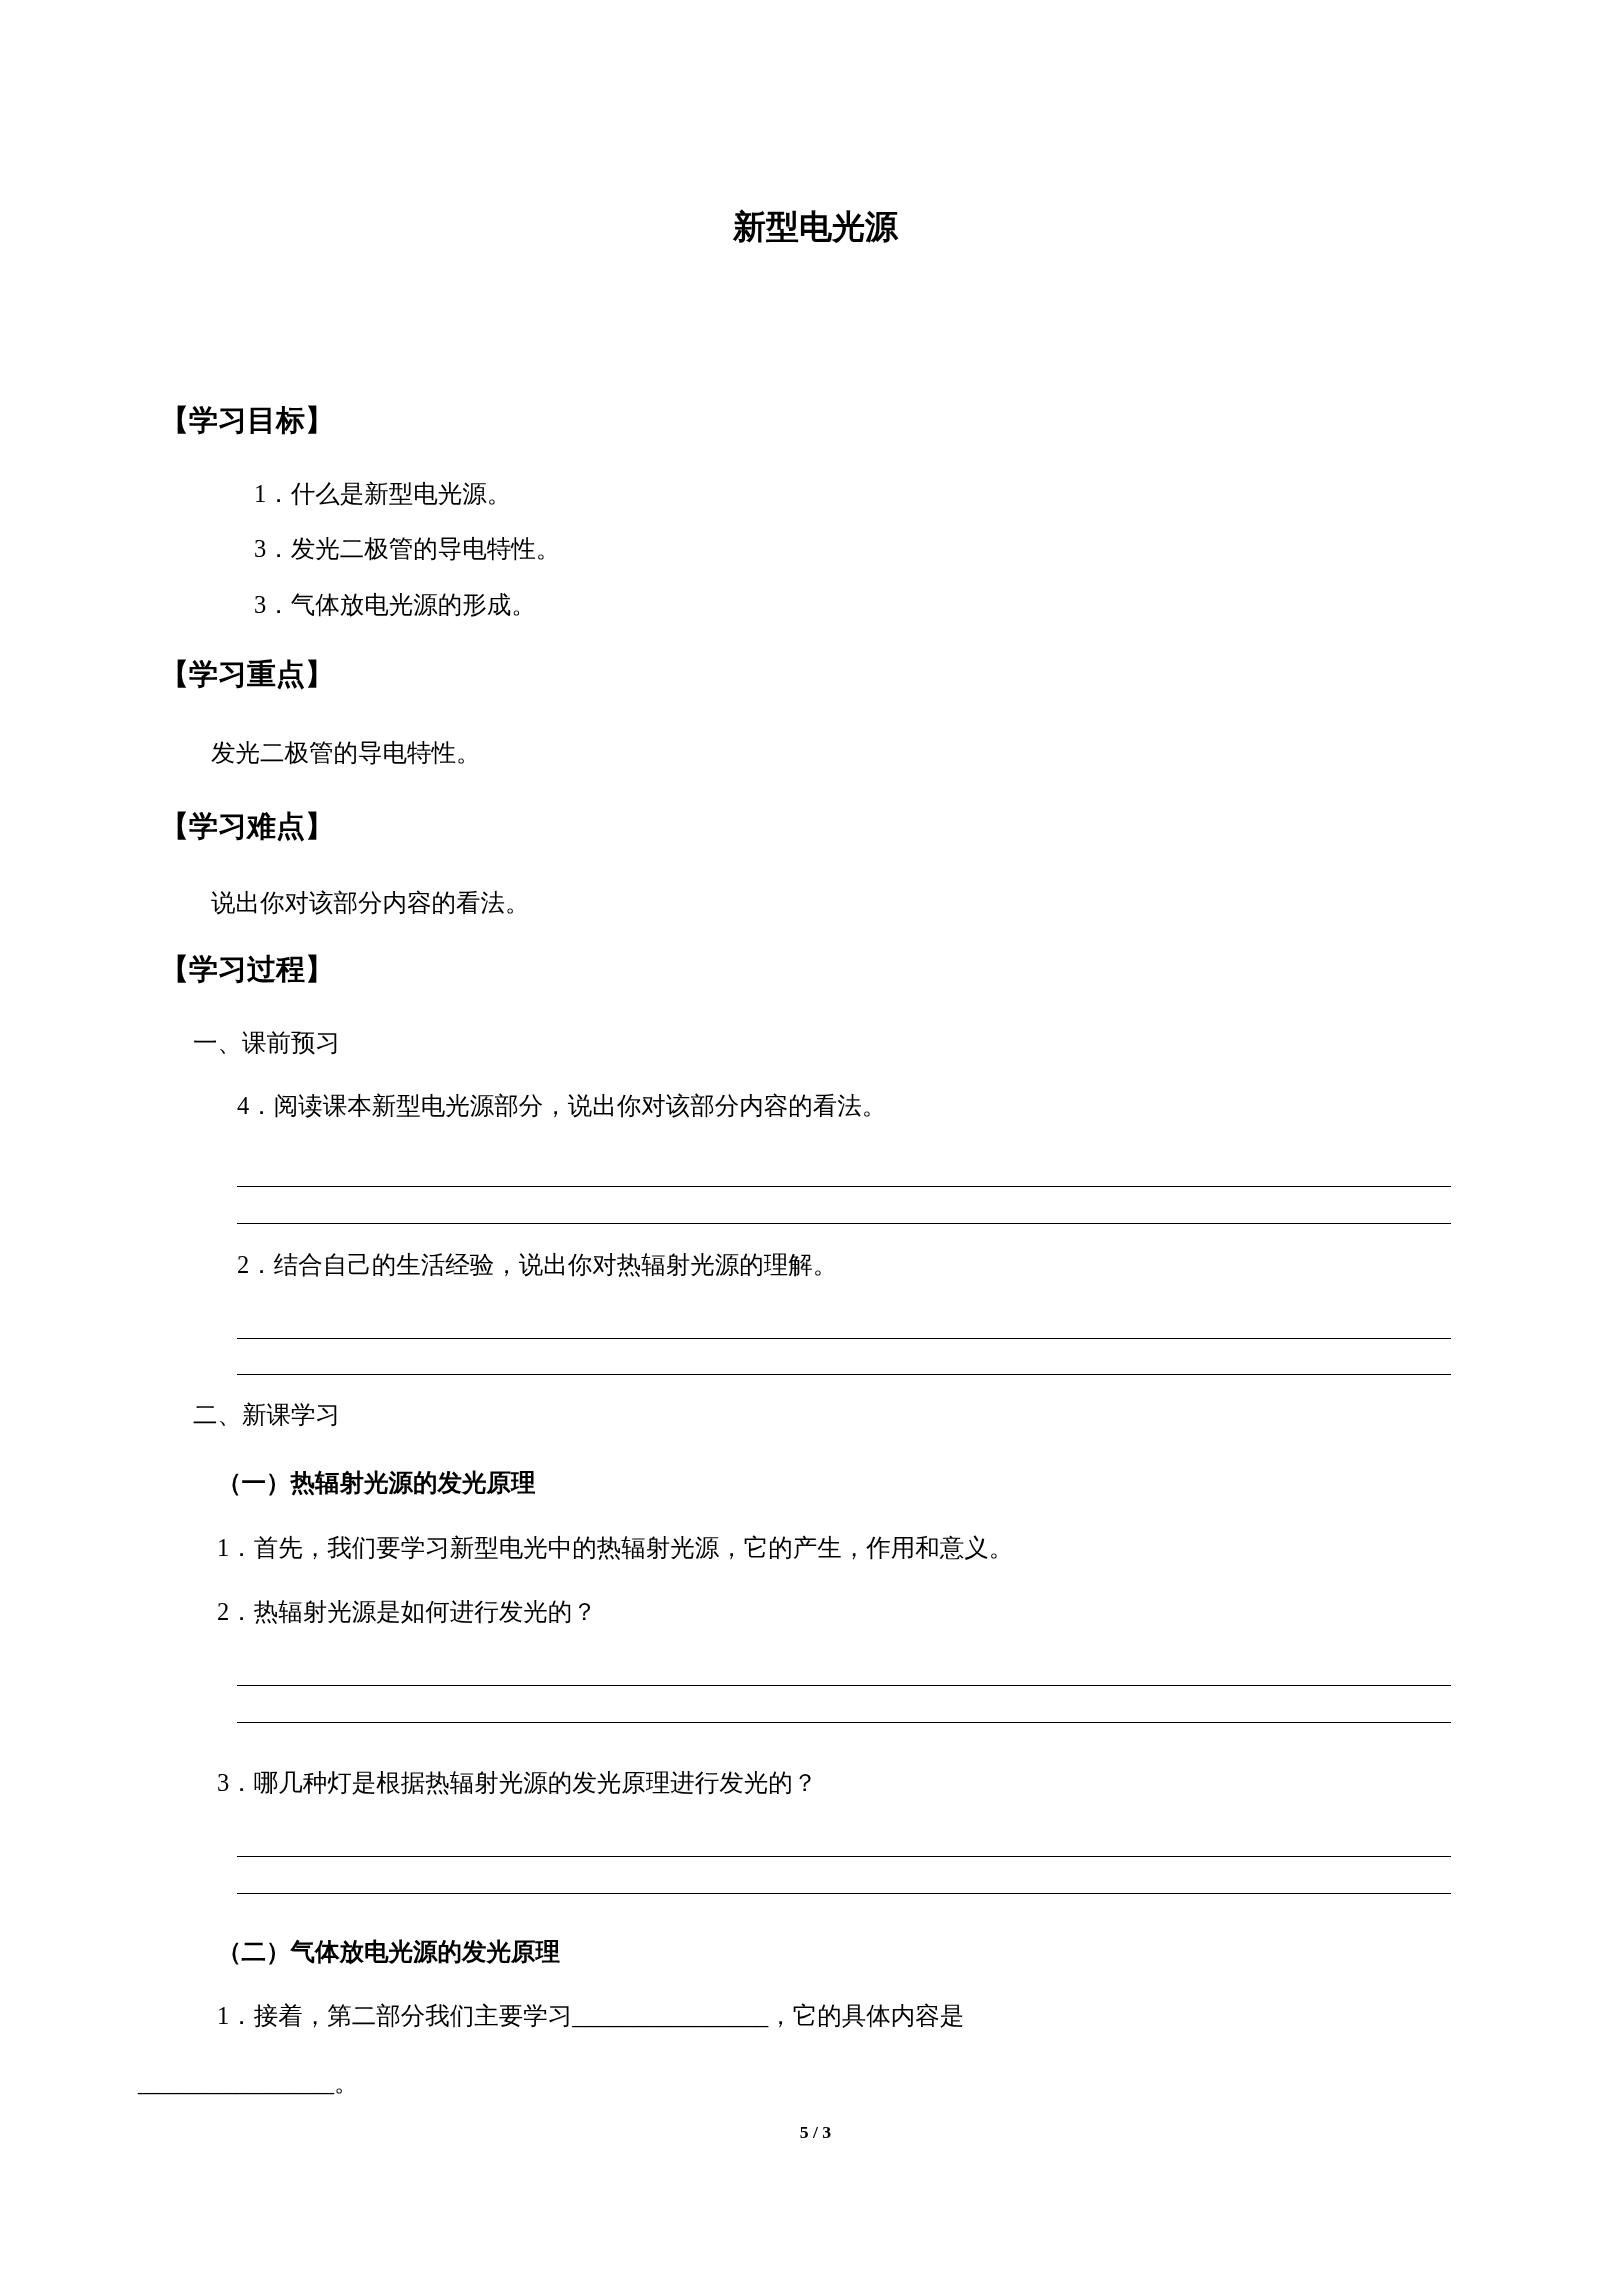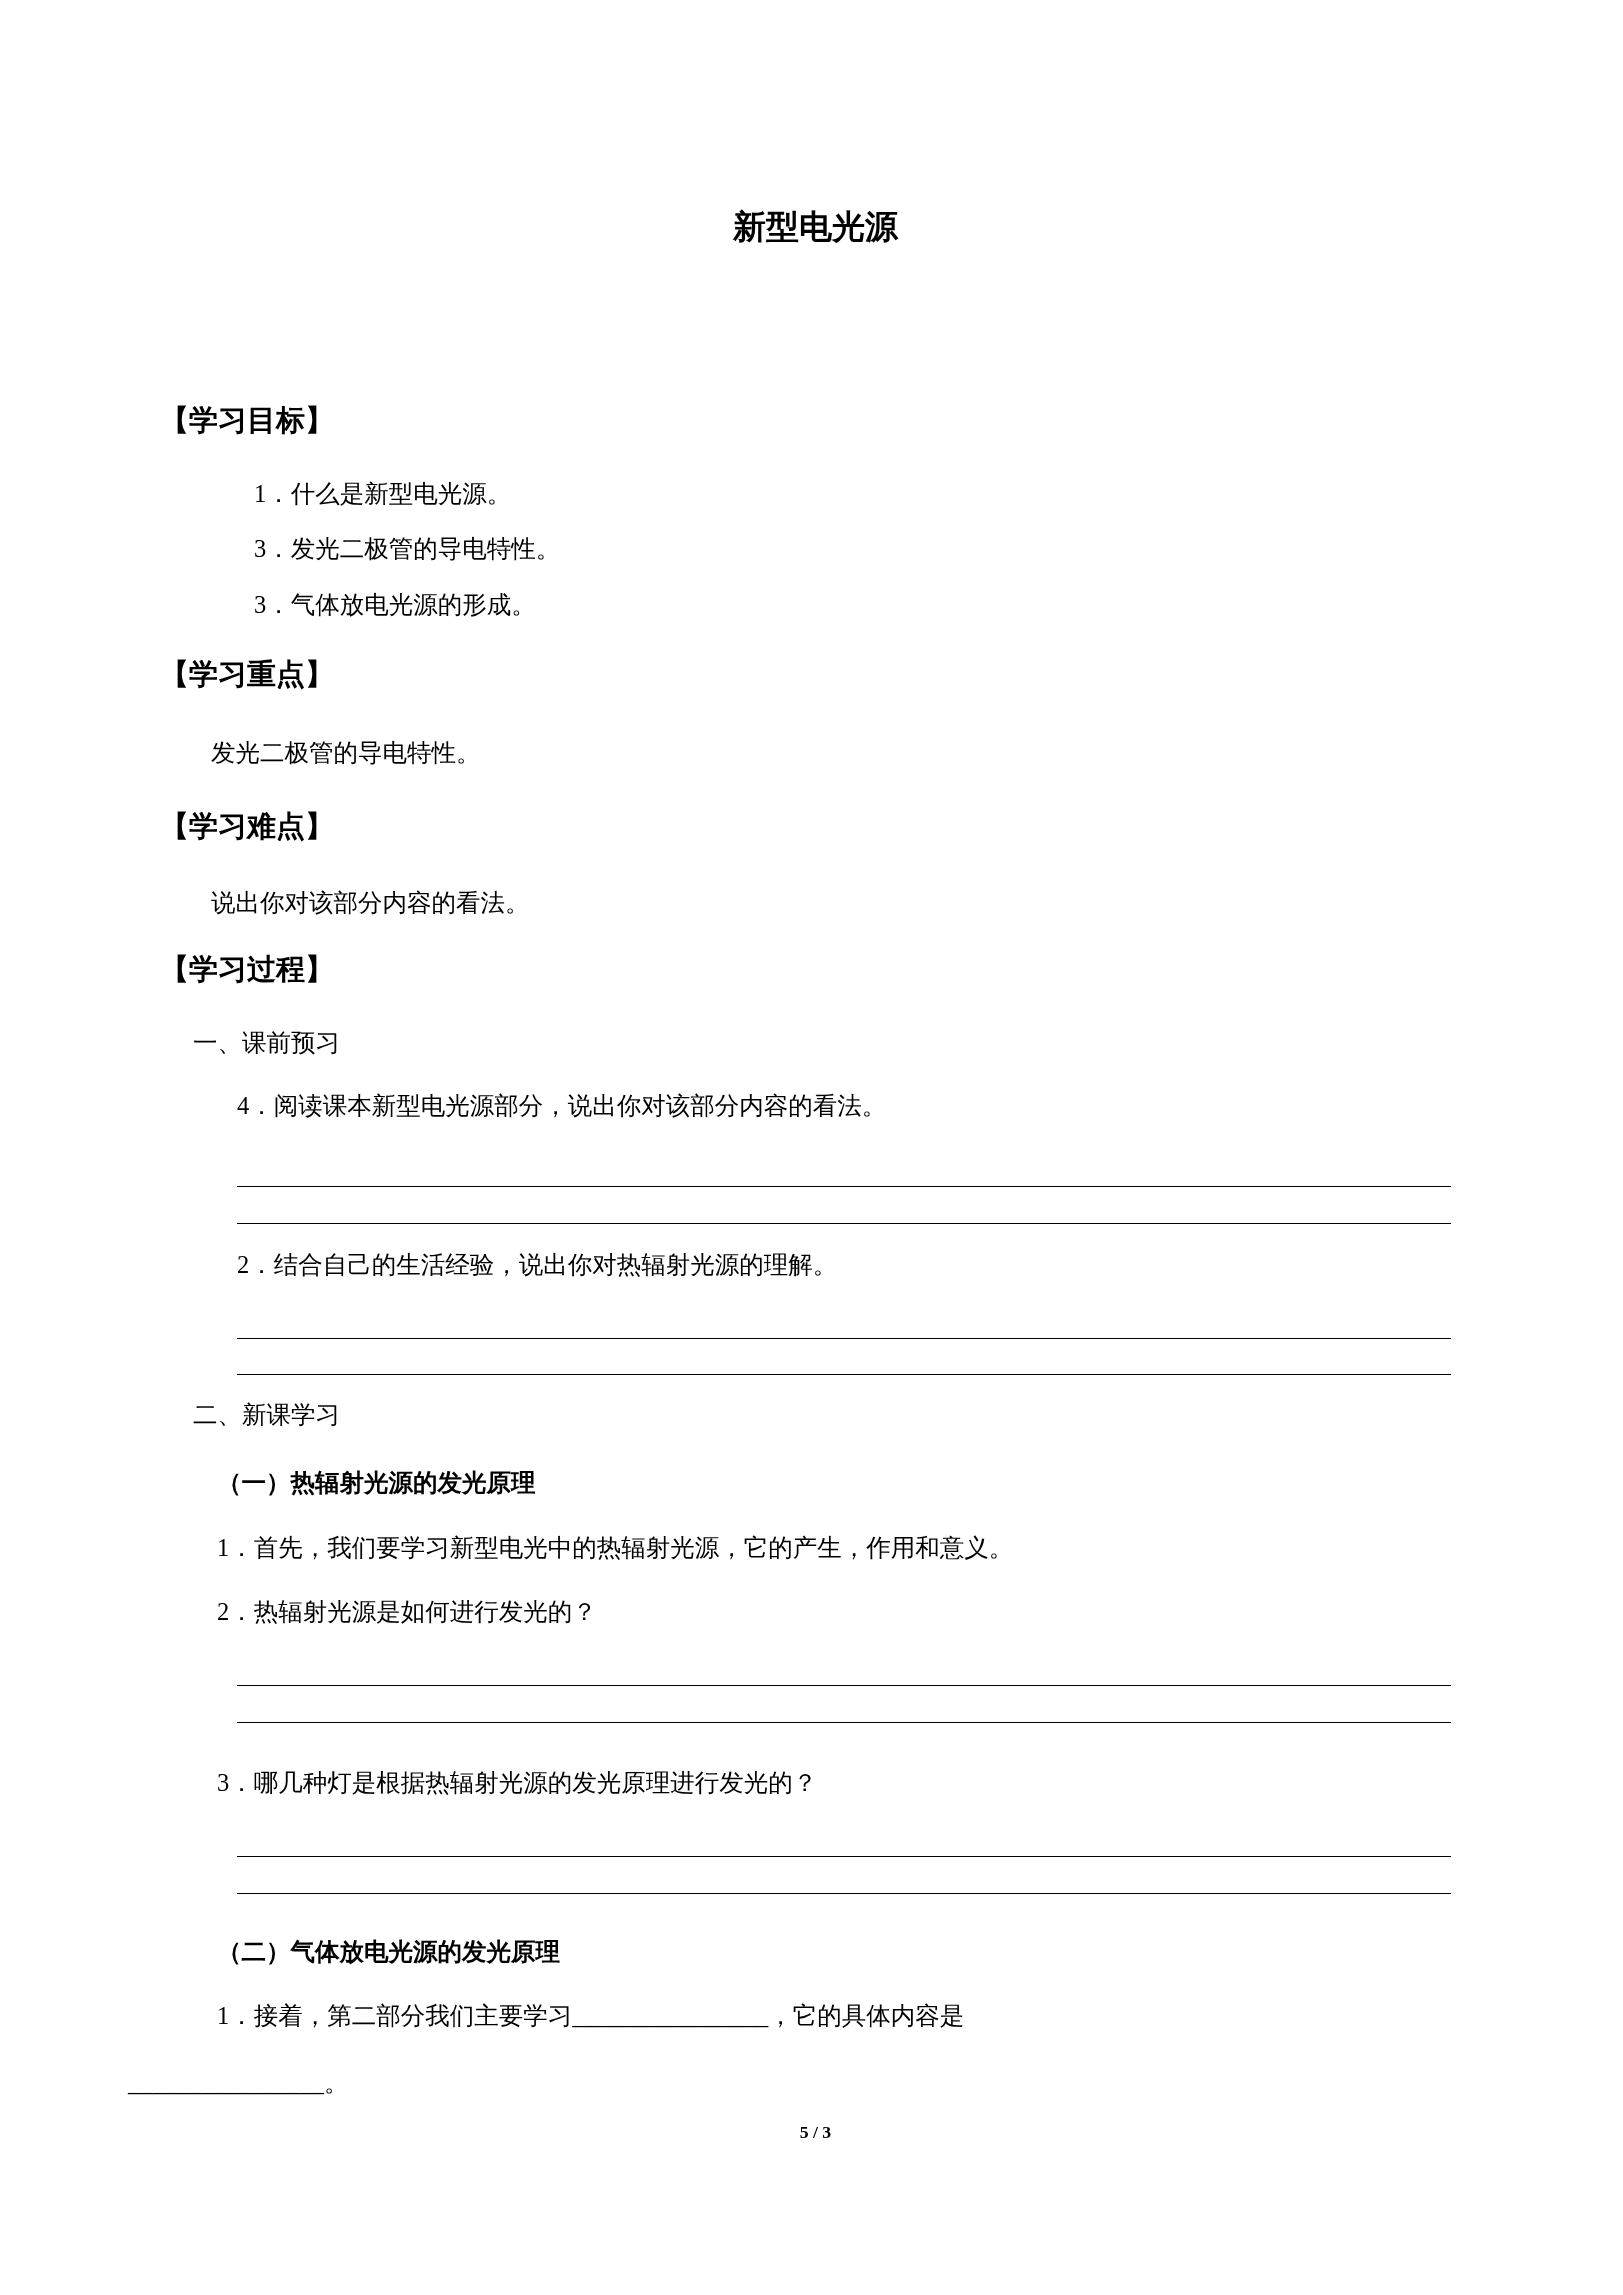--- a/index.html
+++ b/index.html
@@ -56,7 +56,7 @@
     height: 0;
     border-bottom: 1.4px solid #000000;
   }
-  .blank-left { left: 128px; text-align: center; }
+  .blank-left { left: 138px; text-align: center; }
   .footer {
     position: absolute;
     top: 2122px;

